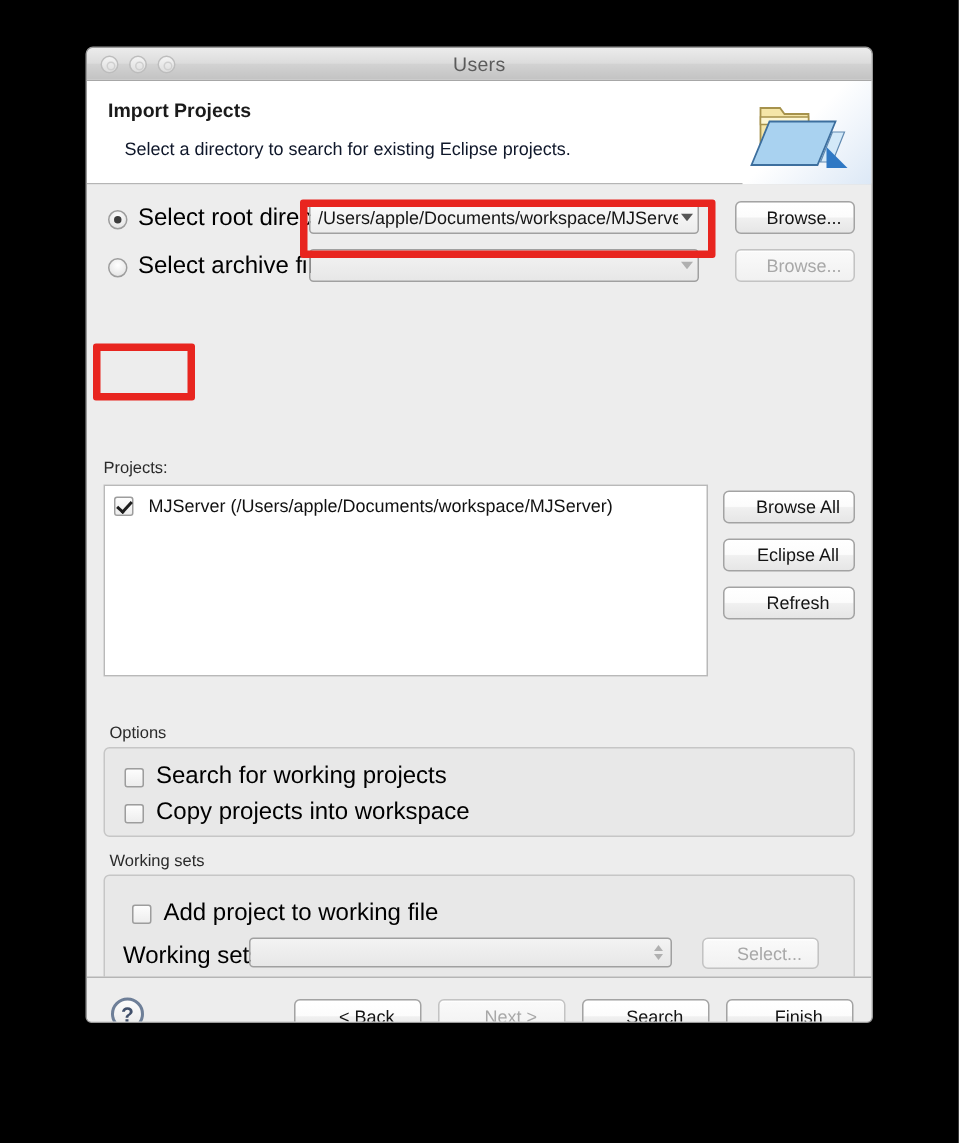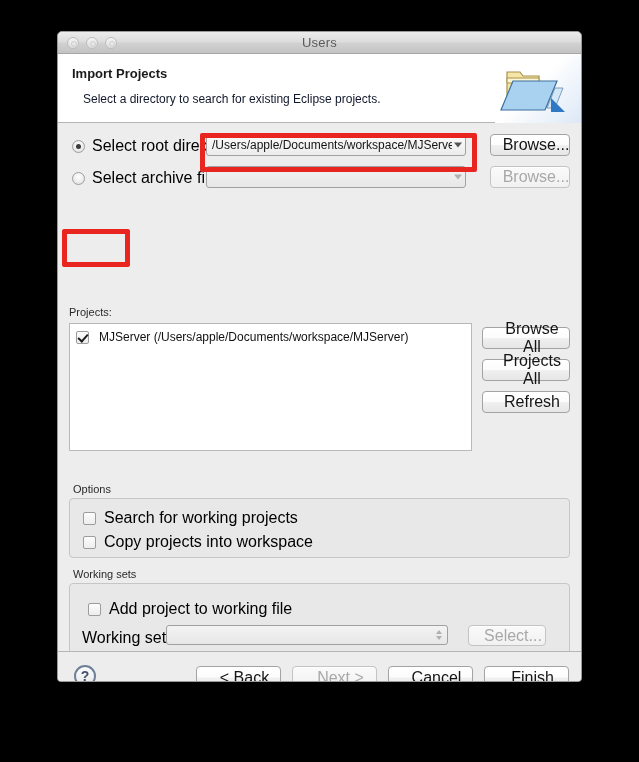--- a/index.html
+++ b/index.html
@@ -153,7 +153,7 @@
     background: linear-gradient(to bottom, #ffffff 0%, #fcfcfc 48%, #f0f0f0 52%, #e6e6e6 100%);
     border: 1px solid #a3a3a3;
     border-radius: 4px;
-    font-size: 16px;
+    font-size: 12px;
     color: #141414;
     text-align: center;
     display: flex; align-items: center; justify-content: center;

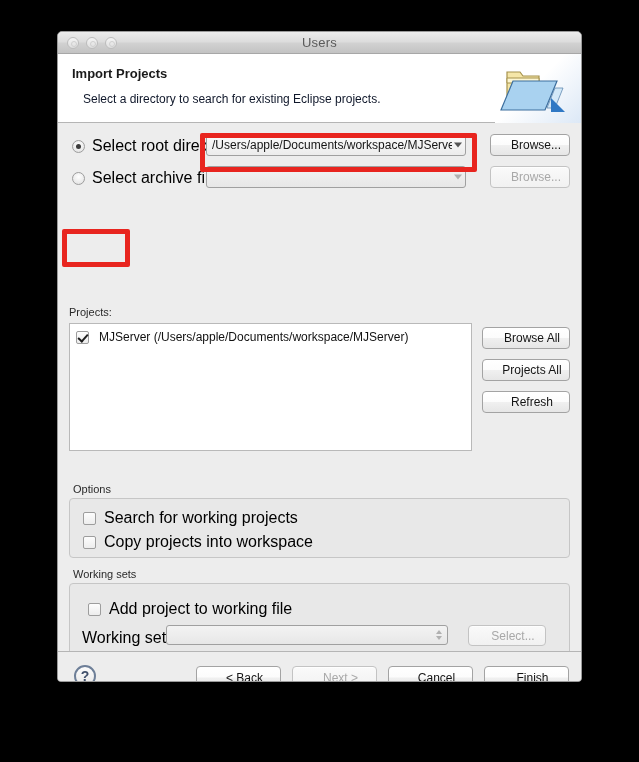--- a/index.html
+++ b/index.html
@@ -291,7 +291,7 @@
     </div>
 
     <div class="btn" style="position:absolute; left:424px; top:204px; width:88px; height:22px;">Browse All</div>
-    <div class="btn" style="position:absolute; left:424px; top:236px; width:88px; height:22px;">Projects All</div>
+    <div class="btn" style="position:absolute; left:424px; top:236px; width:88px; height:22px;">Eclipse All</div>
     <div class="btn" style="position:absolute; left:424px; top:268px; width:88px; height:22px;">Refresh</div>
 
     <div class="group-title" style="position:absolute; left:15px; top:360px;">Options</div>

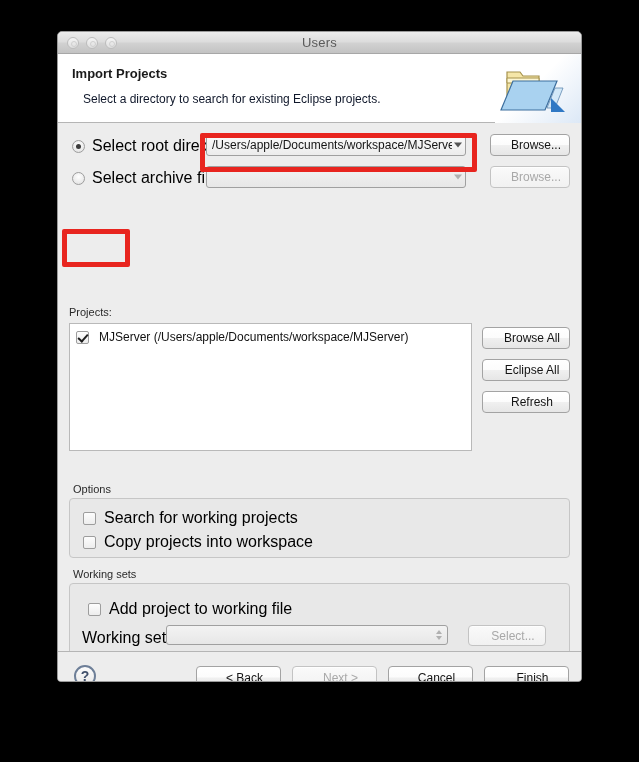--- a/index.html
+++ b/index.html
@@ -331,7 +331,7 @@
     <div id="help-icon">?</div>
     <div class="btn" style="position:absolute; left:138px; top:14px; width:85px; height:23px;">&lt; Back</div>
     <div class="btn disabled" style="position:absolute; left:234px; top:14px; width:85px; height:23px;">Next &gt;</div>
-    <div class="btn" style="position:absolute; left:330px; top:14px; width:85px; height:23px;">Cancel</div>
+    <div class="btn" style="position:absolute; left:330px; top:14px; width:85px; height:23px;">Search</div>
     <div class="btn" style="position:absolute; left:426px; top:14px; width:85px; height:23px;">Finish</div>
   </div>
 </div>

